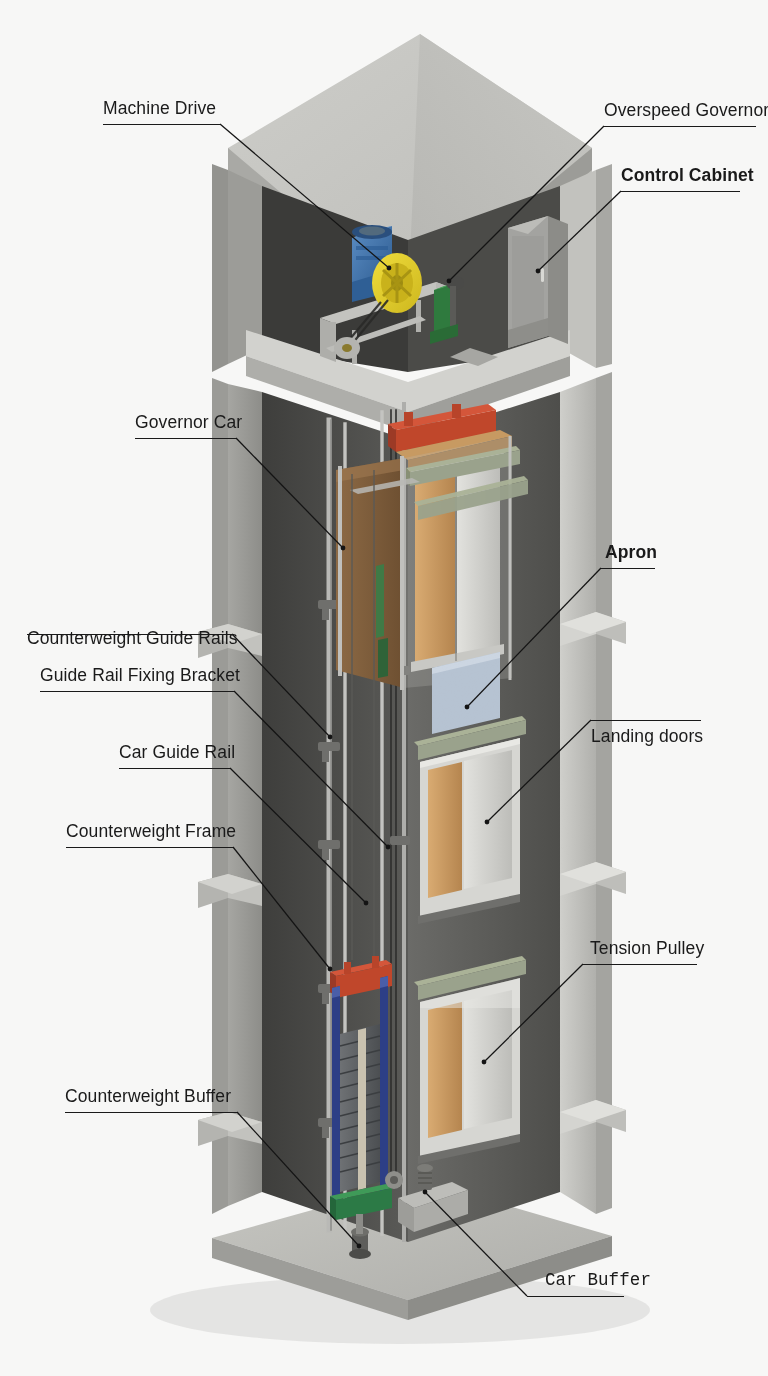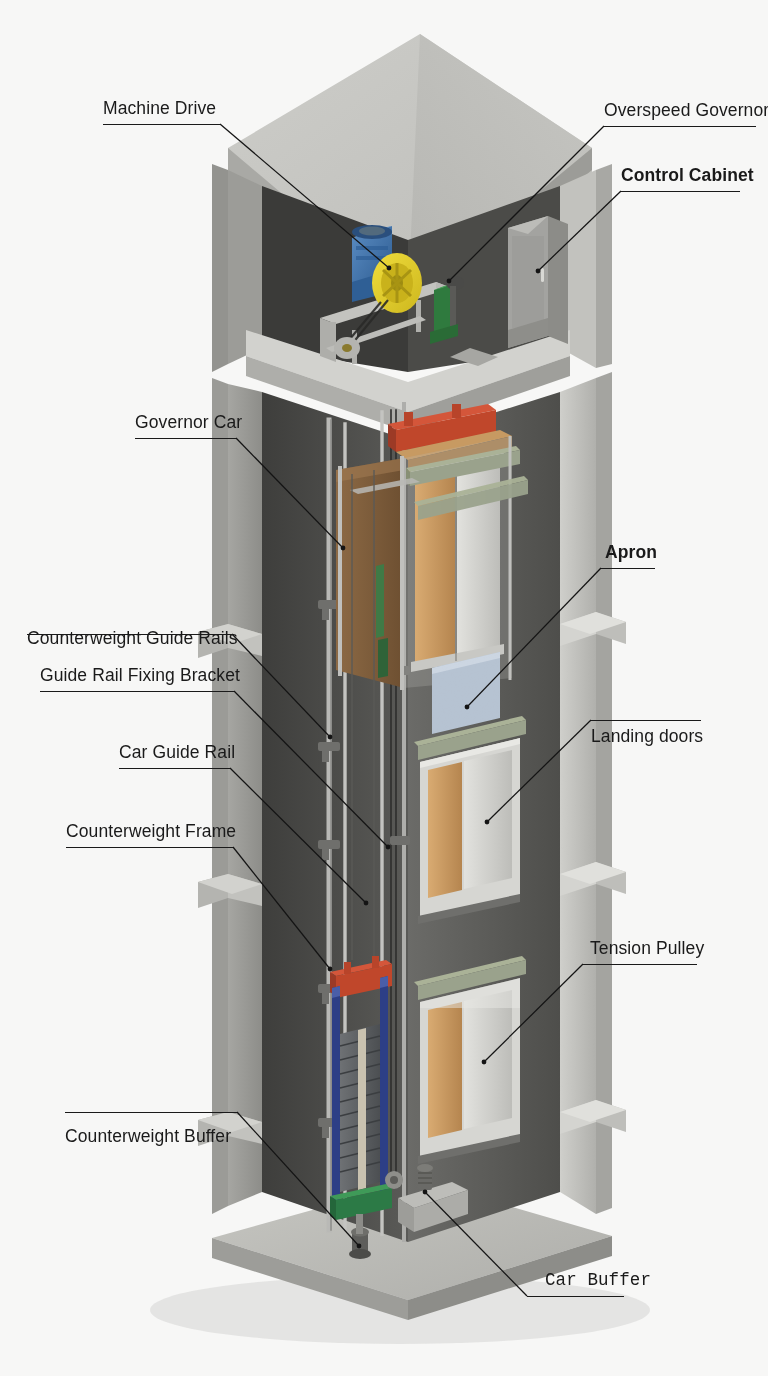--- a/index.html
+++ b/index.html
@@ -477,7 +477,7 @@
     <div class="lbl" style="left:66px;top:823px;">Counterweight Frame</div>
     <div class="rule" style="left:66px;top:847px;width:167px;"></div>
 
-    <div class="lbl" style="left:65px;top:1088px;margin-top:40px;">Counterweight Buffer</div>
+    <div class="lbl" style="left:65px;top:1088px;">Counterweight Buffer</div>
     <div class="rule" style="left:65px;top:1112px;width:172px;"></div>
 
     <div class="lbl" style="left:604px;top:102px;">Overspeed Governor</div>

